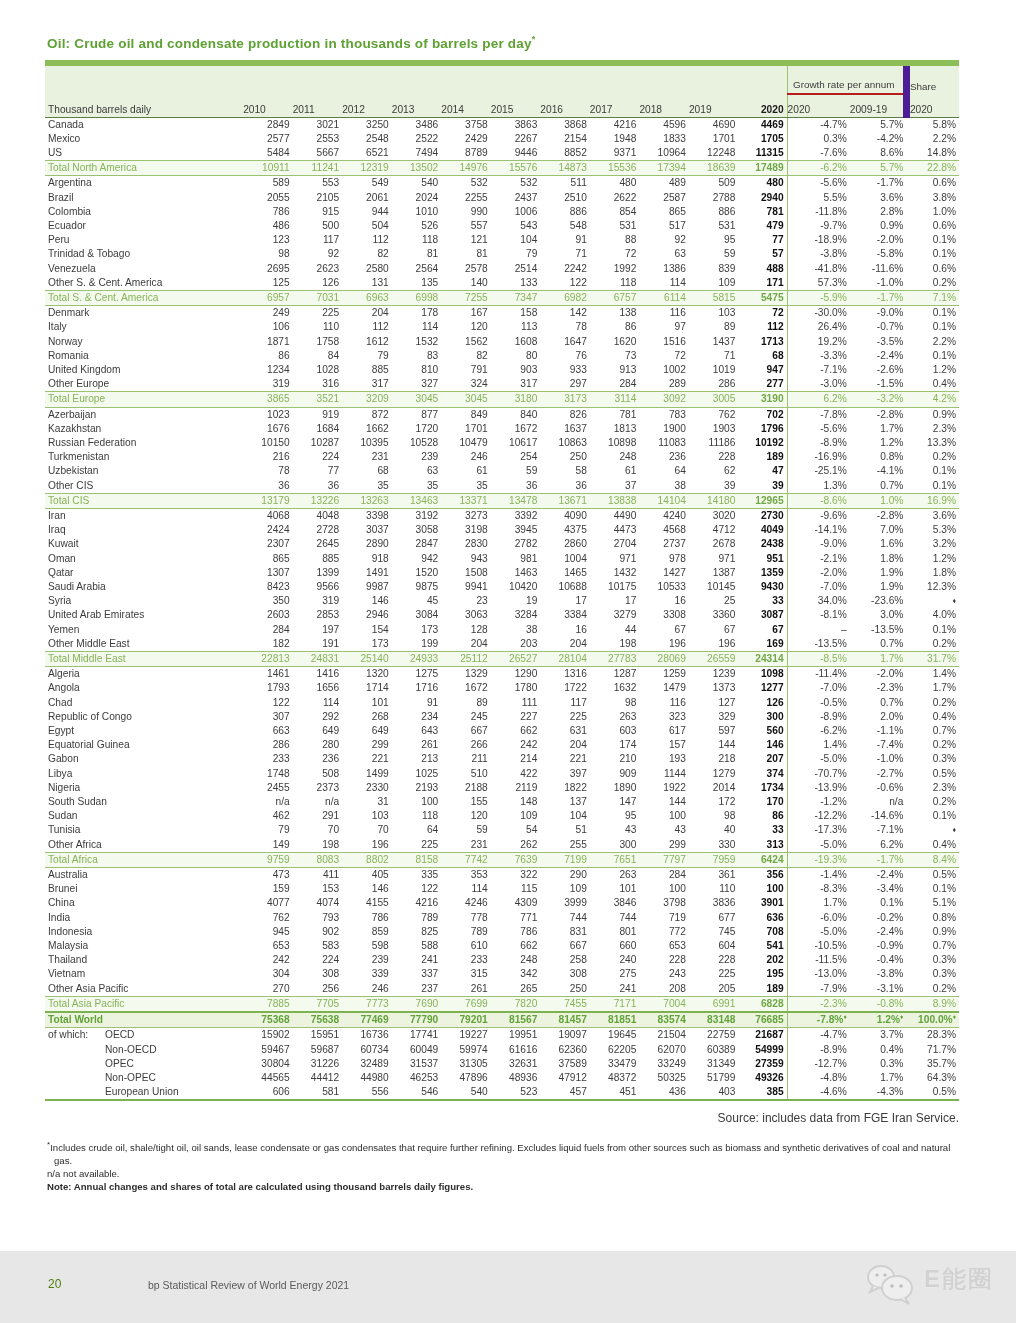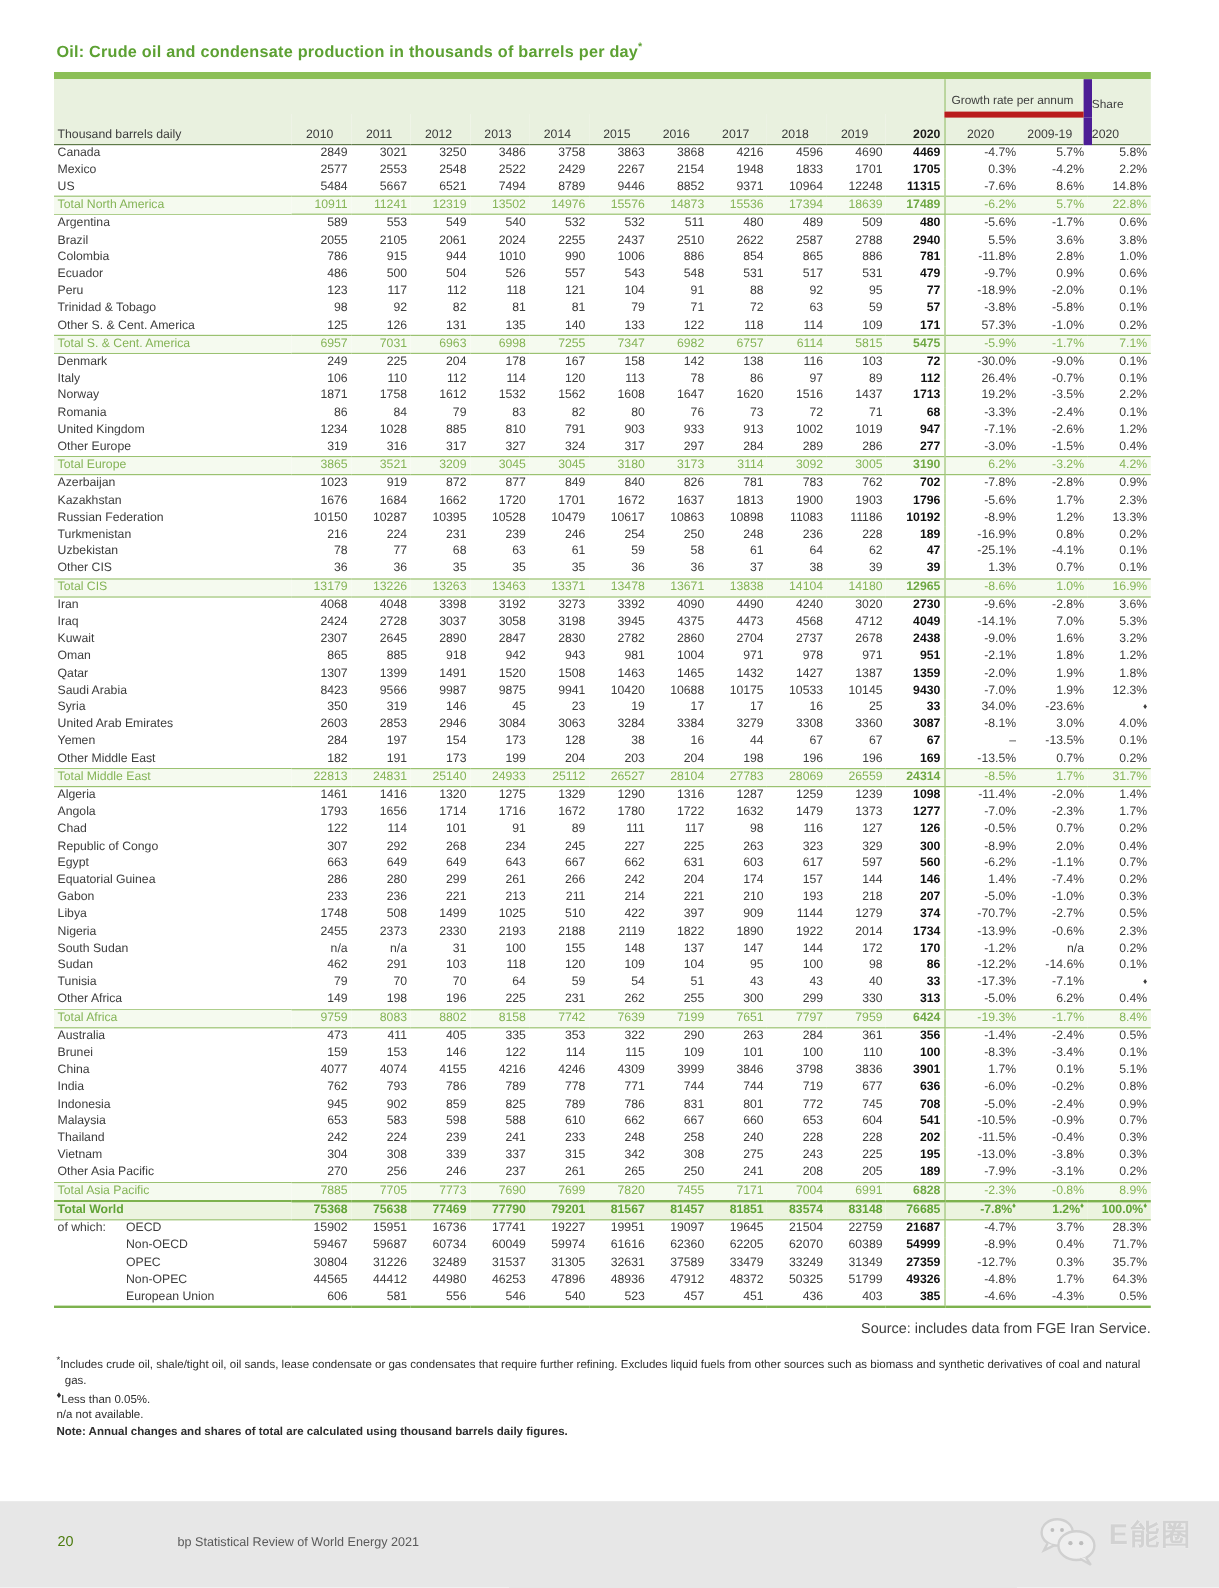--- a/index.html
+++ b/index.html
@@ -17,7 +17,7 @@
   tr.hrow1 th{height:24px;vertical-align:bottom;font-size:9.9px;}
   tr.hrow2 th{height:20px;vertical-align:bottom;border-bottom:1px solid #5f7a49;}
   th.spacer{border-right:1px solid #9bc271;}
-  th.growth-span{text-align:center;border-bottom:5px solid #b91c1c;padding-bottom:3px;}
+  th.growth-span{text-align:center;border-bottom:2px solid #b91c1c;padding-bottom:3px;}
   th.share-h,th.share-y{border-left:7px solid #4c1d95;text-align:left;}
   td{font-size:10.2px;color:#3c3c3c;height:14.2px;line-height:14.2px;padding:0 3px 0 0;text-align:right;white-space:nowrap;}
   td.lbl{text-align:left;padding-left:3px;position:relative;}

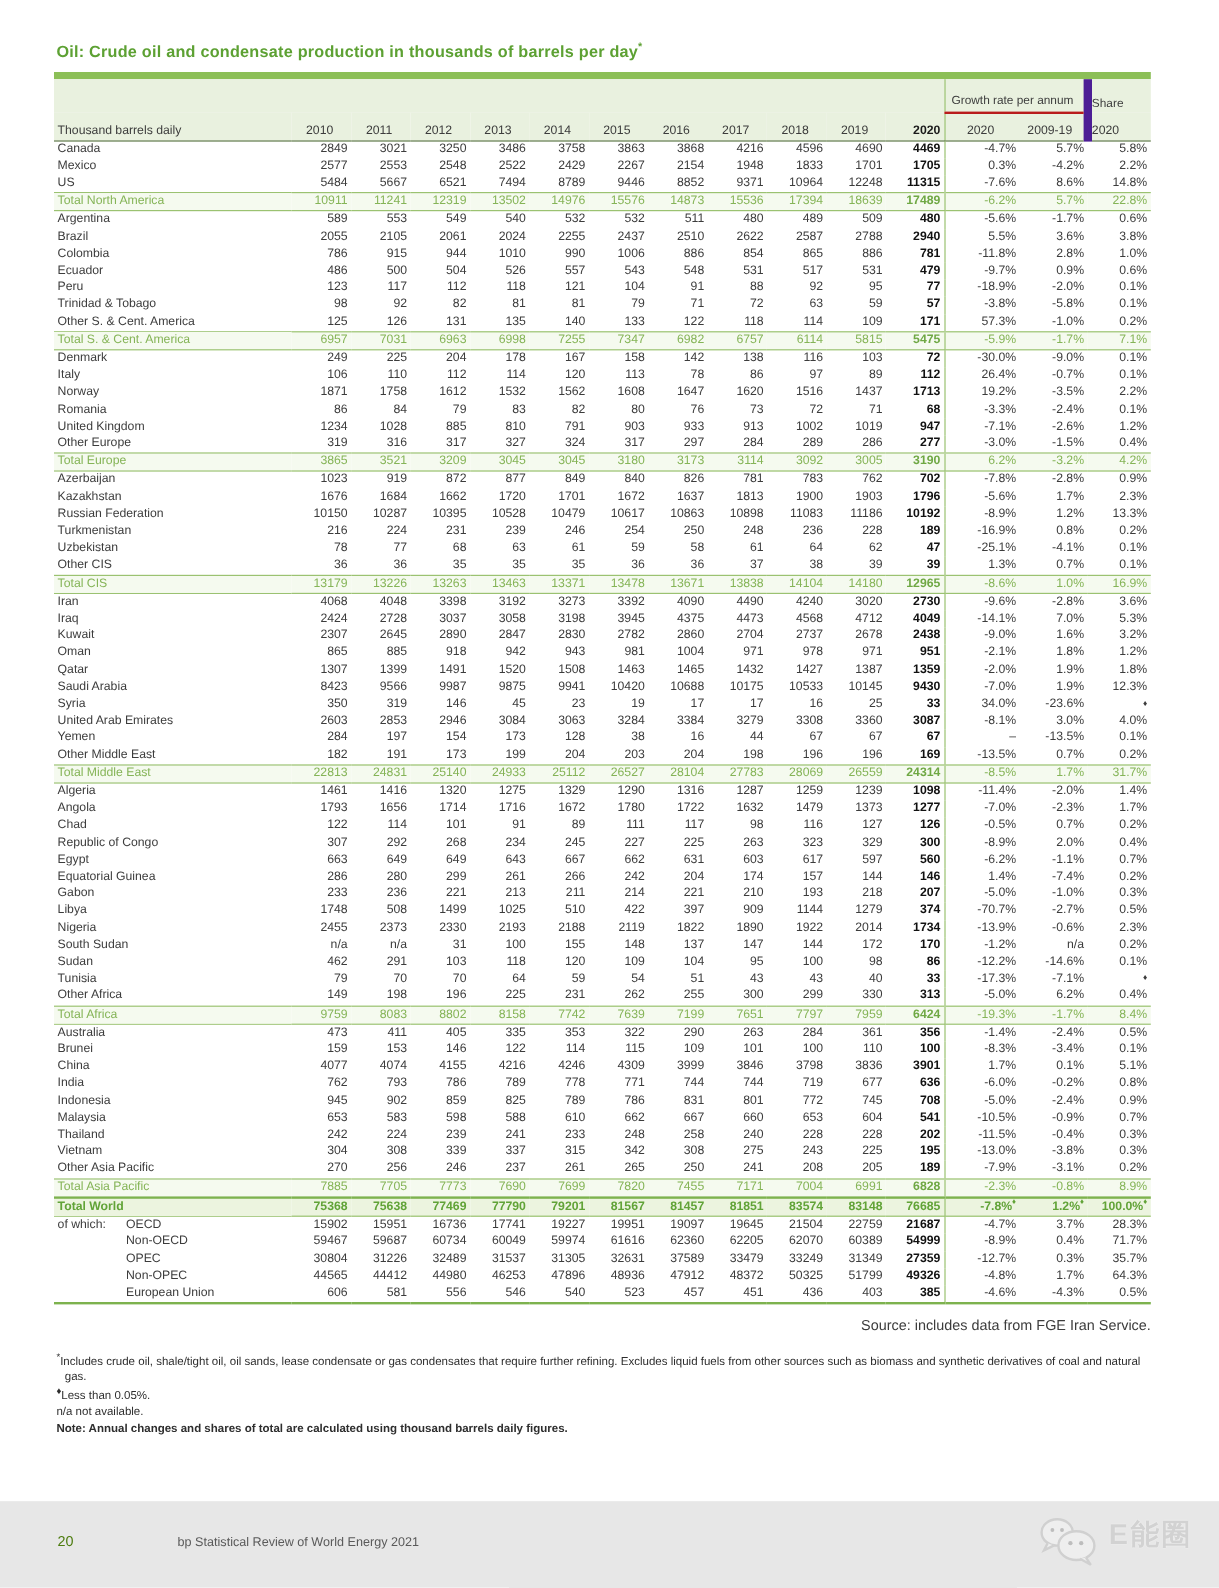--- a/index.html
+++ b/index.html
@@ -12,7 +12,7 @@
   thead{background:#e9f1df;}
   th{font-weight:normal;font-size:10.2px;color:#3c3c3c;padding:0 3px 2px 0;white-space:nowrap;}
   th.lbl{text-align:left;padding-left:3px;}
-  th.num,th.g,th.sh2{text-align:center;}
+  th.num,th.g,th.sh2{text-align:left;}
   th.y20h{text-align:right;font-weight:bold;color:#1a1a1a;border-right:1px solid #9bc271;}
   tr.hrow1 th{height:24px;vertical-align:bottom;font-size:9.9px;}
   tr.hrow2 th{height:20px;vertical-align:bottom;border-bottom:1px solid #5f7a49;}

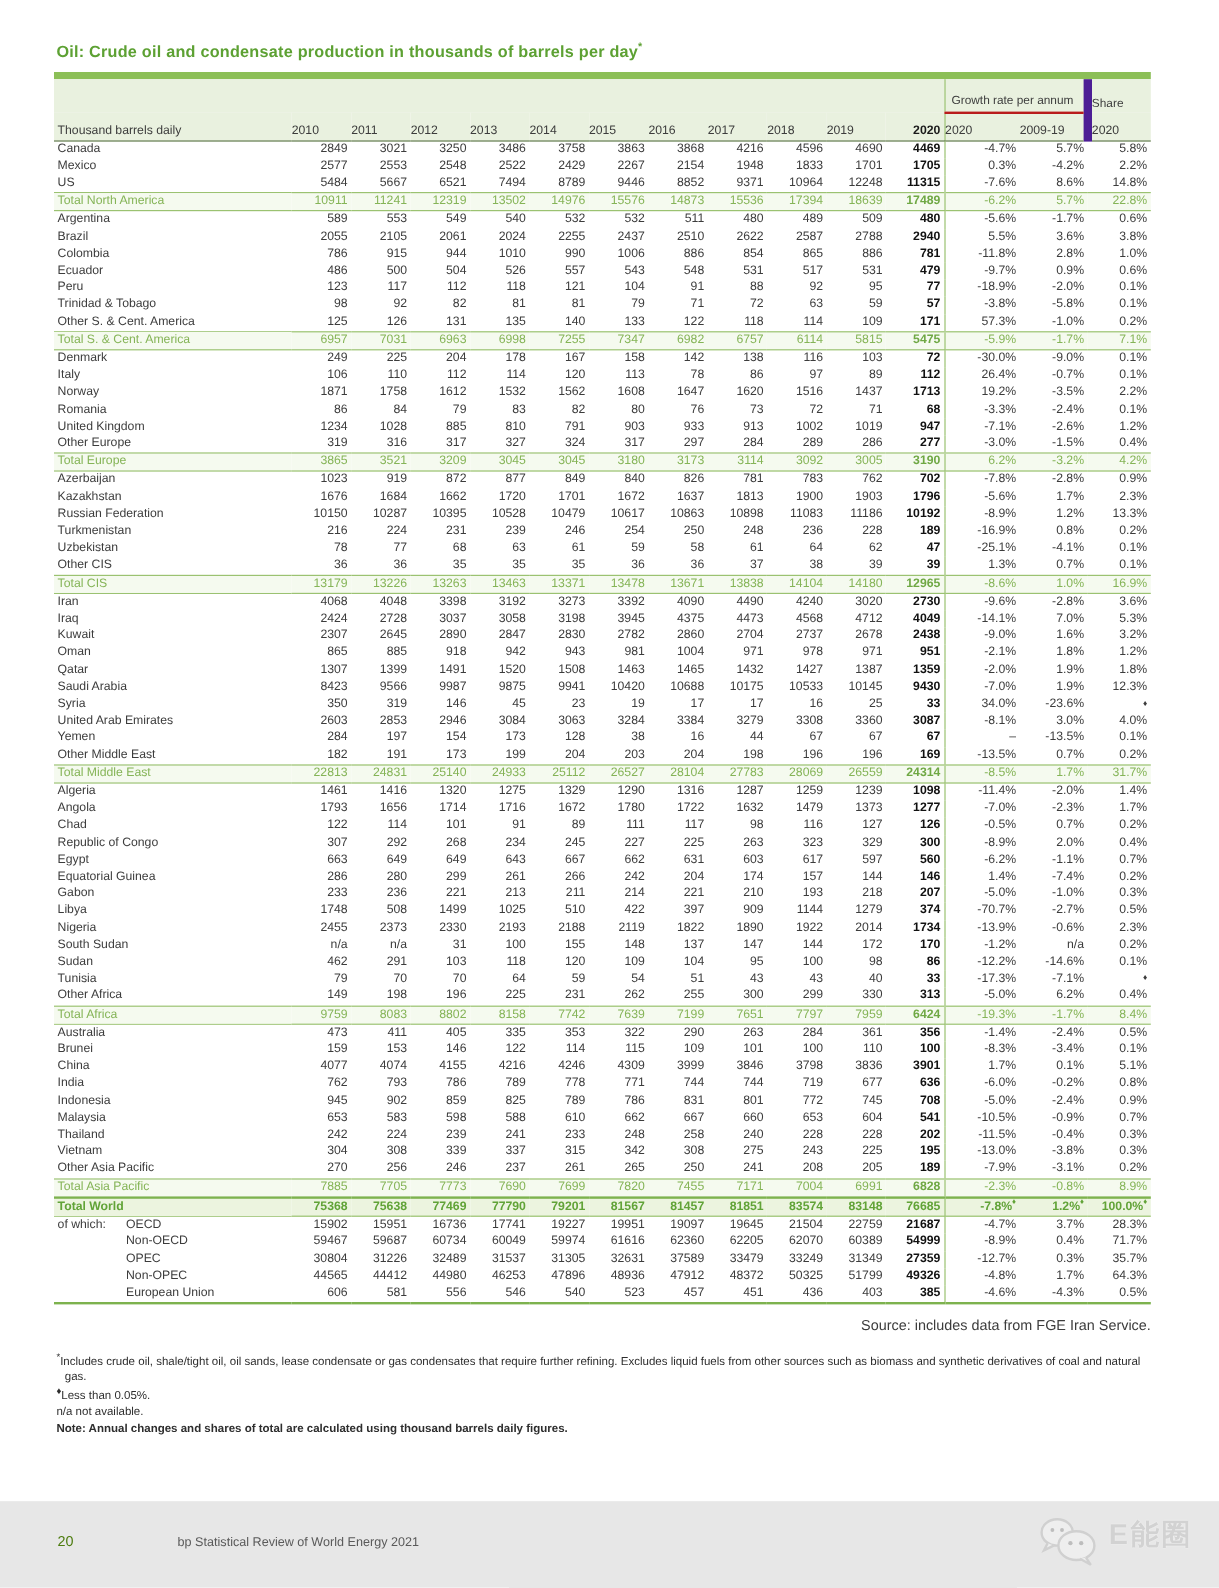--- a/index.html
+++ b/index.html
@@ -263,6 +263,23 @@
           <td class="st">0.1%</td>
         </tr>
         <tr class="c">
+          <td class="lbl">Venezuela</td>
+          <td class="num">2695</td>
+          <td class="num">2623</td>
+          <td class="num">2580</td>
+          <td class="num">2564</td>
+          <td class="num">2578</td>
+          <td class="num">2514</td>
+          <td class="num">2242</td>
+          <td class="num">1992</td>
+          <td class="num">1386</td>
+          <td class="num">839</td>
+          <td class="y20">488</td>
+          <td class="st">-41.8%</td>
+          <td class="st">-11.6%</td>
+          <td class="st">0.6%</td>
+        </tr>
+        <tr class="c">
           <td class="lbl">Other S. &amp; Cent. America</td>
           <td class="num">125</td>
           <td class="num">126</td>

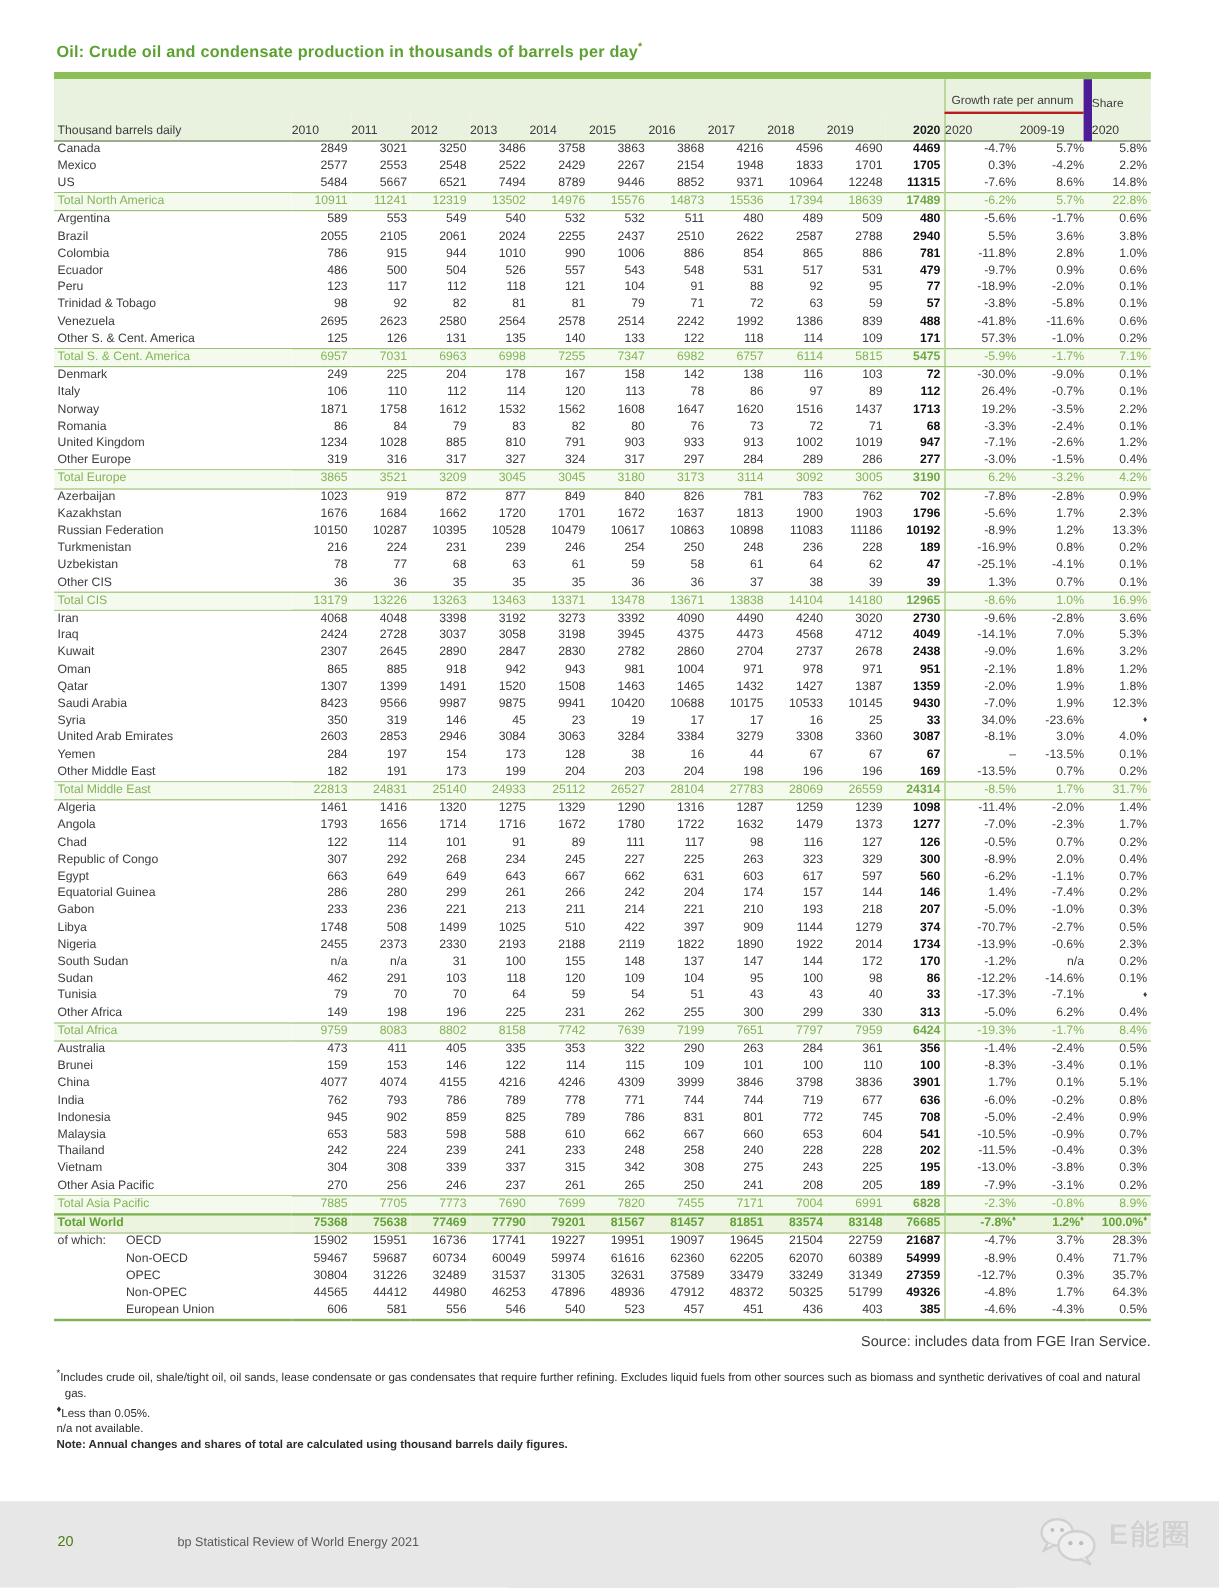--- a/index.html
+++ b/index.html
@@ -1255,7 +1255,6 @@
 
   <div class="fnotes">
     <div class="fn"><span class="mark">*</span><span>Includes crude oil, shale/tight oil, oil sands, lease condensate or gas condensates that require further refining. Excludes liquid fuels from other sources such as biomass and synthetic derivatives of coal and natural gas.</span></div>
-    <div class="fn"><span class="mark">♦</span><span>Less than 0.05%.</span></div>
     <div class="fn"><span>n/a not available.</span></div>
     <div class="fn fn-note">Note: Annual changes and shares of total are calculated using thousand barrels daily figures.</div>
   </div>

